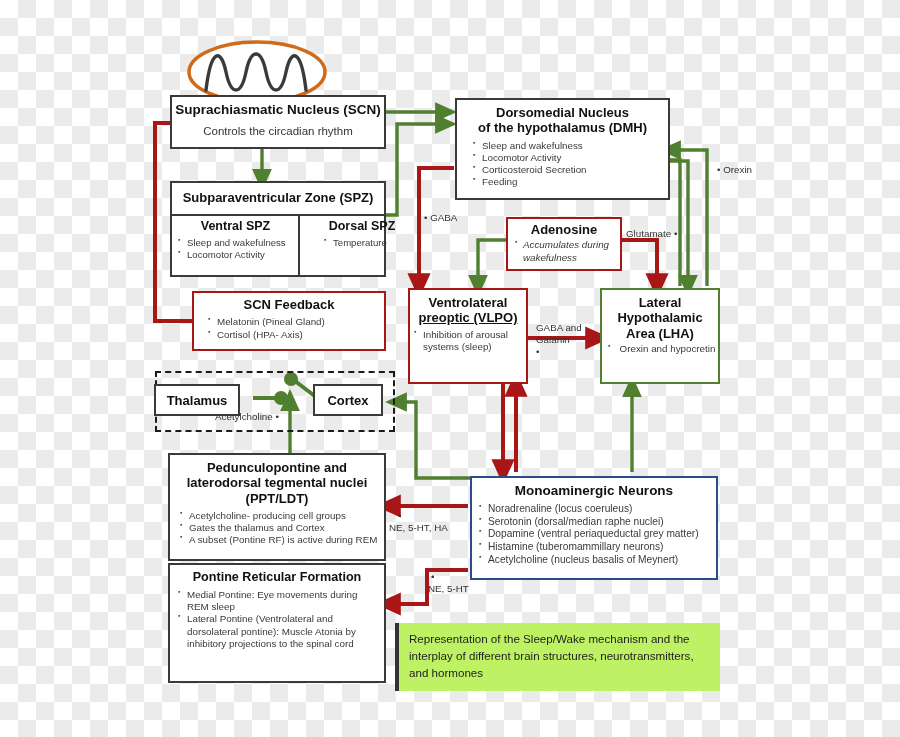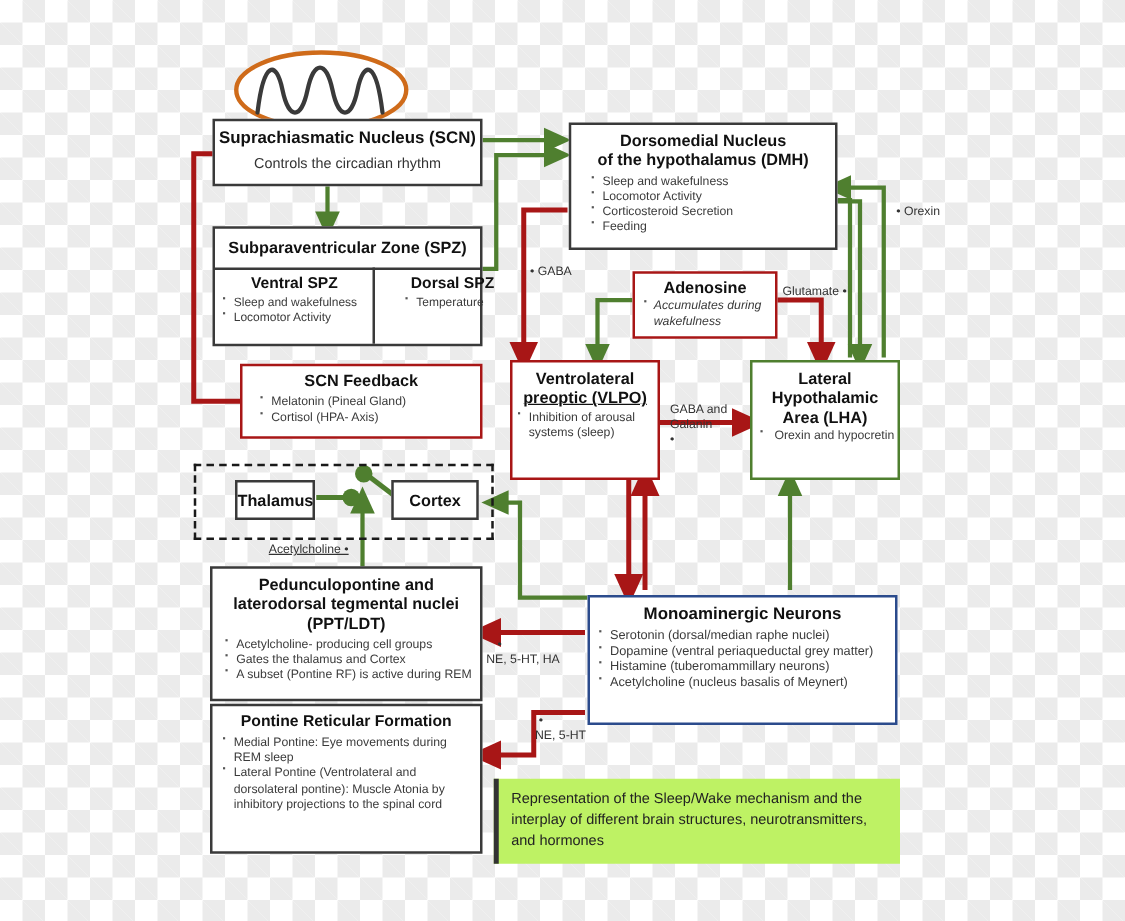--- a/index.html
+++ b/index.html
@@ -194,7 +194,7 @@
 
 <div class="box b-dash" style="left:155px;top:371px;width:240px;height:61px;"></div>
 
-<div class="box b-dark" style="left:188px;top:384px;width:64px;height:32px;">
+<div class="box b-dark" style="left:154px;top:384px;width:86px;height:32px;">
   <div class="title" style="font-size:13px;line-height:30px;">Thalamus</div>
 </div>
 

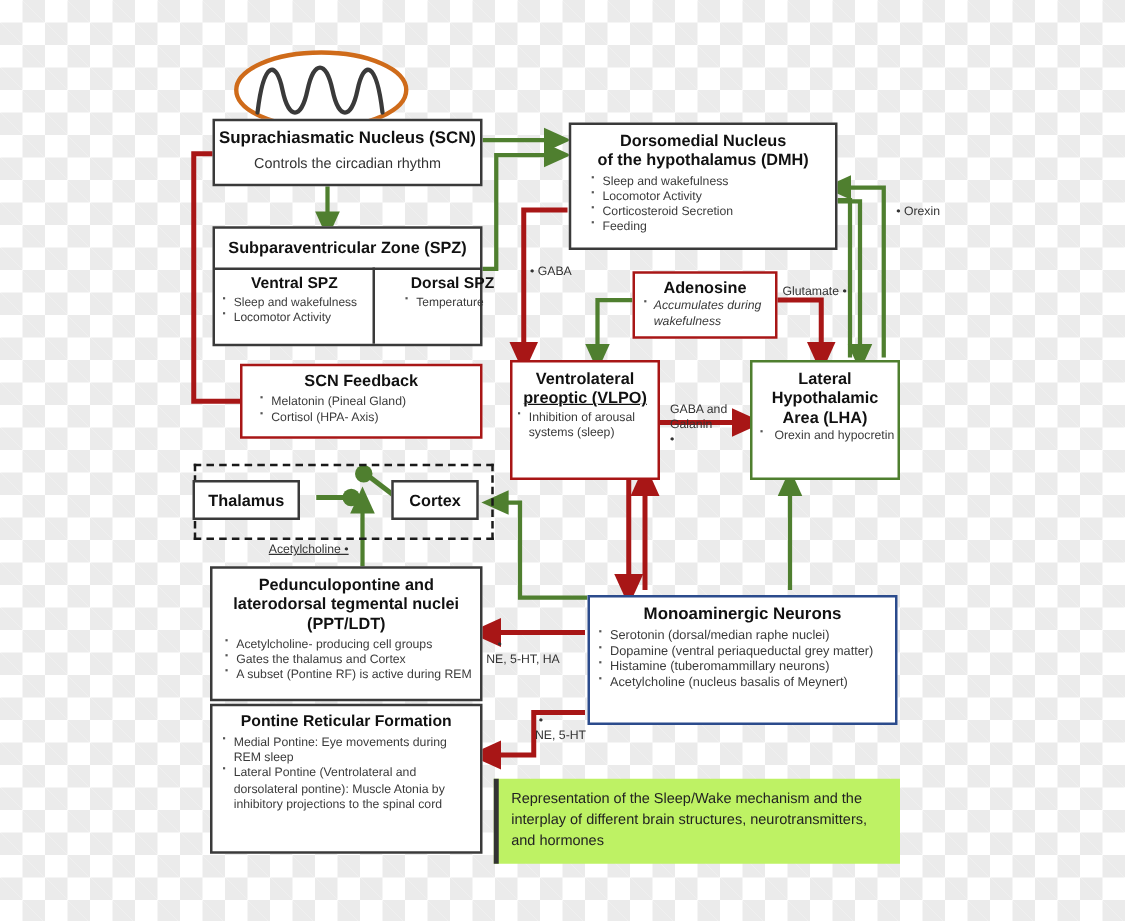--- a/index.html
+++ b/index.html
@@ -246,7 +246,7 @@
   <div>•</div>
 </div>
 
-<div class="lbl" style="left:215px;top:434px;font-size:9.8px;text-decoration:underline;">Acetylcholine •</div>
+<div class="lbl" style="left:215px;top:411px;font-size:9.8px;">Acetylcholine •</div>
 
 <div class="lbl" style="left:389px;top:510px;font-size:9.8px;">
   <div style="margin-left:9px;">•</div>

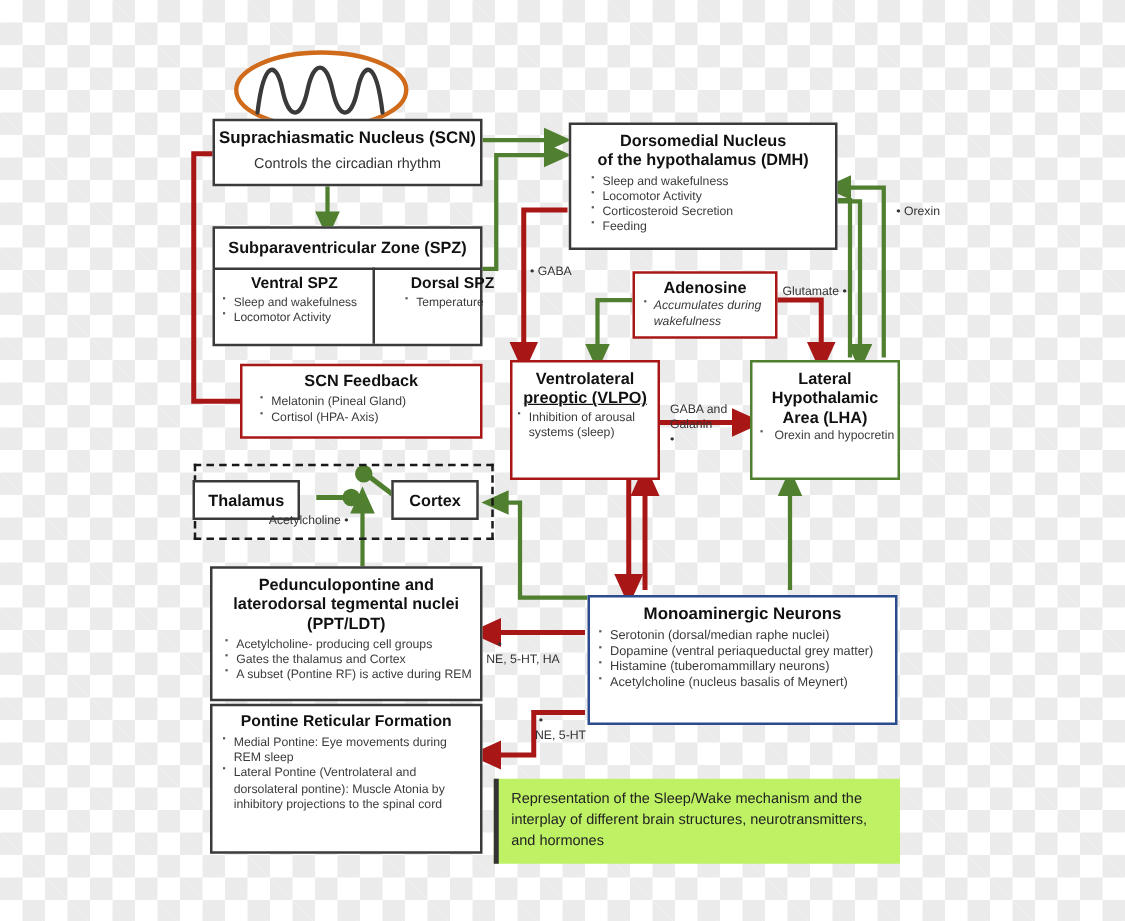--- a/index.html
+++ b/index.html
@@ -224,6 +224,7 @@
 <div class="box b-blue" style="left:470px;top:476px;width:248px;height:104px;">
   <div class="title" style="font-size:13.5px;margin-top:5px;">Monoaminergic Neurons</div>
   <ul class="bl" style="font-size:10.2px;margin:4px 0 0 7px;">
+    <li>Noradrenaline (locus coeruleus)</li>
     <li>Serotonin (dorsal/median raphe nuclei)</li>
     <li>Dopamine (ventral periaqueductal grey matter)</li>
     <li>Histamine (tuberomammillary neurons)</li>

